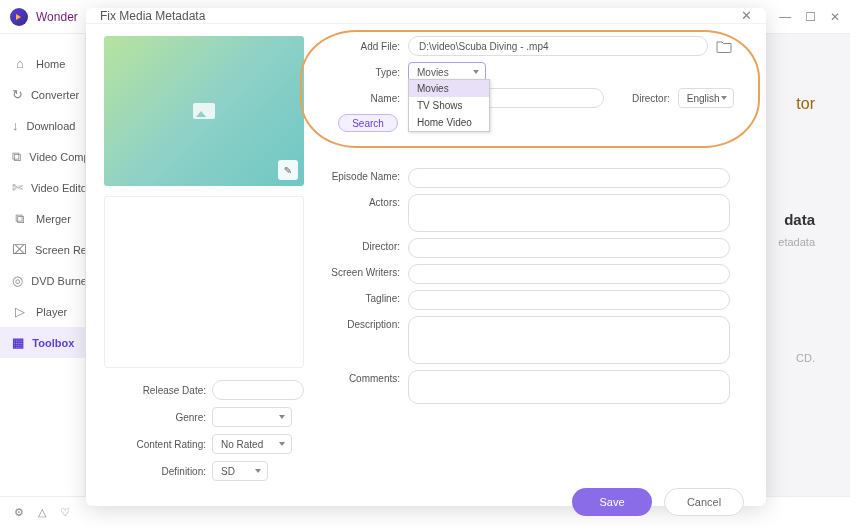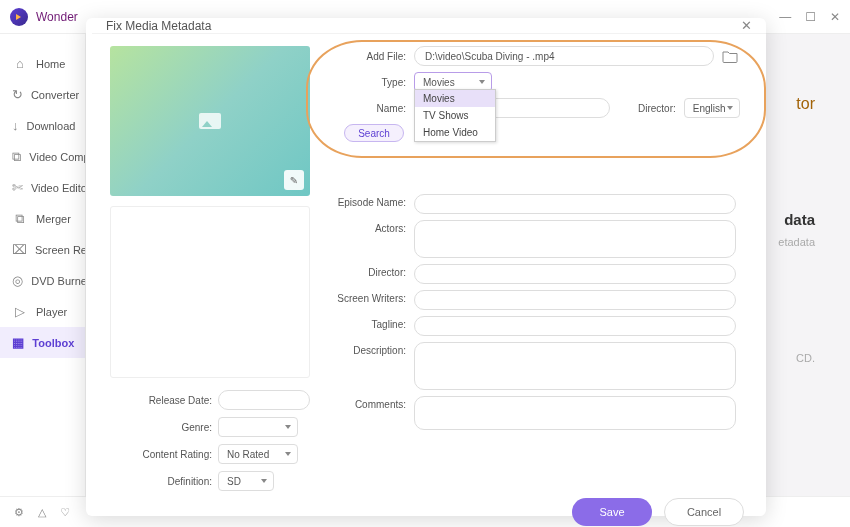--- a/index.html
+++ b/index.html
@@ -26,7 +26,7 @@
 .statusbar { position:absolute; bottom:0; left:0; right:0; height:31px; background:#fff; border-top:1px solid #eee; display:flex; align-items:center; padding:0 14px; gap:14px; color:#888; }
 
 
-.modal { position:absolute; left:86px; top:18px; width:680px; height:498px; background:#fff; border-radius:6px; box-shadow:0 4px 22px rgba(0,0,0,0.15); display:flex; flex-direction:column;padding-left:6px; }
+.modal { position:absolute; left:86px; top:8px; width:680px; height:498px; background:#fff; border-radius:6px; box-shadow:0 4px 22px rgba(0,0,0,0.15); display:flex; flex-direction:column; }
 .modal-head { height:30px; display:flex; align-items:center; padding:0 14px; border-bottom:1px solid #f2f2f2; }
 .modal-title { font-size:12px; color:#555; }
 .close { margin-left:auto; cursor:pointer; color:#888; font-size:13px; }

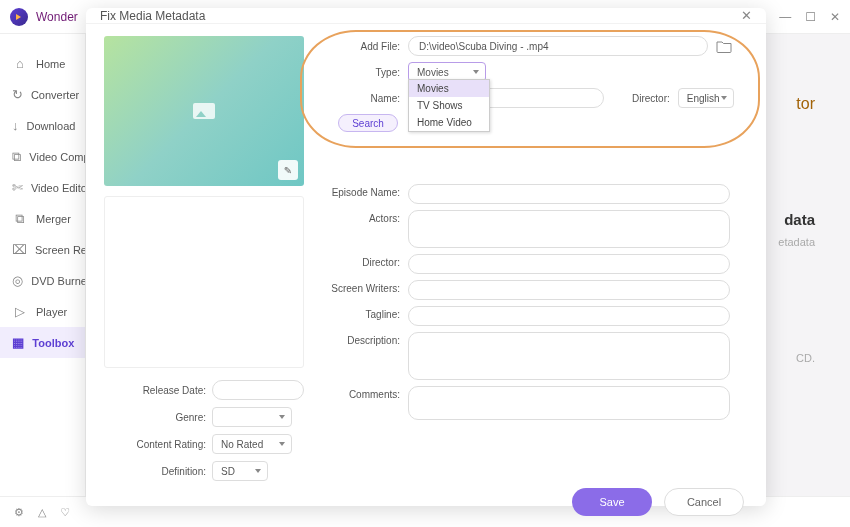--- a/index.html
+++ b/index.html
@@ -66,7 +66,7 @@
 
 .search-btn { width:60px; height:18px; border:1px solid #c7b6f0; background:#f5f0fd; border-radius:9px; font-size:10px; color:#5d3fd3; cursor:pointer; display:flex; align-items:center; justify-content:center; margin-left:16px; }
 
-.form-sec { margin-top:52px; }
+.form-sec { margin-top:36px; }
 .f-row { display:flex; align-items:flex-start; margin-bottom:6px; }
 .f-row label { width:86px; text-align:right; font-size:10px; color:#555; padding-right:8px; padding-top:3px; }
 .ta { border:1px solid #ddd; border-radius:10px; padding:4px 10px; font-size:10px; resize:none; outline:none; font-family:inherit; }

